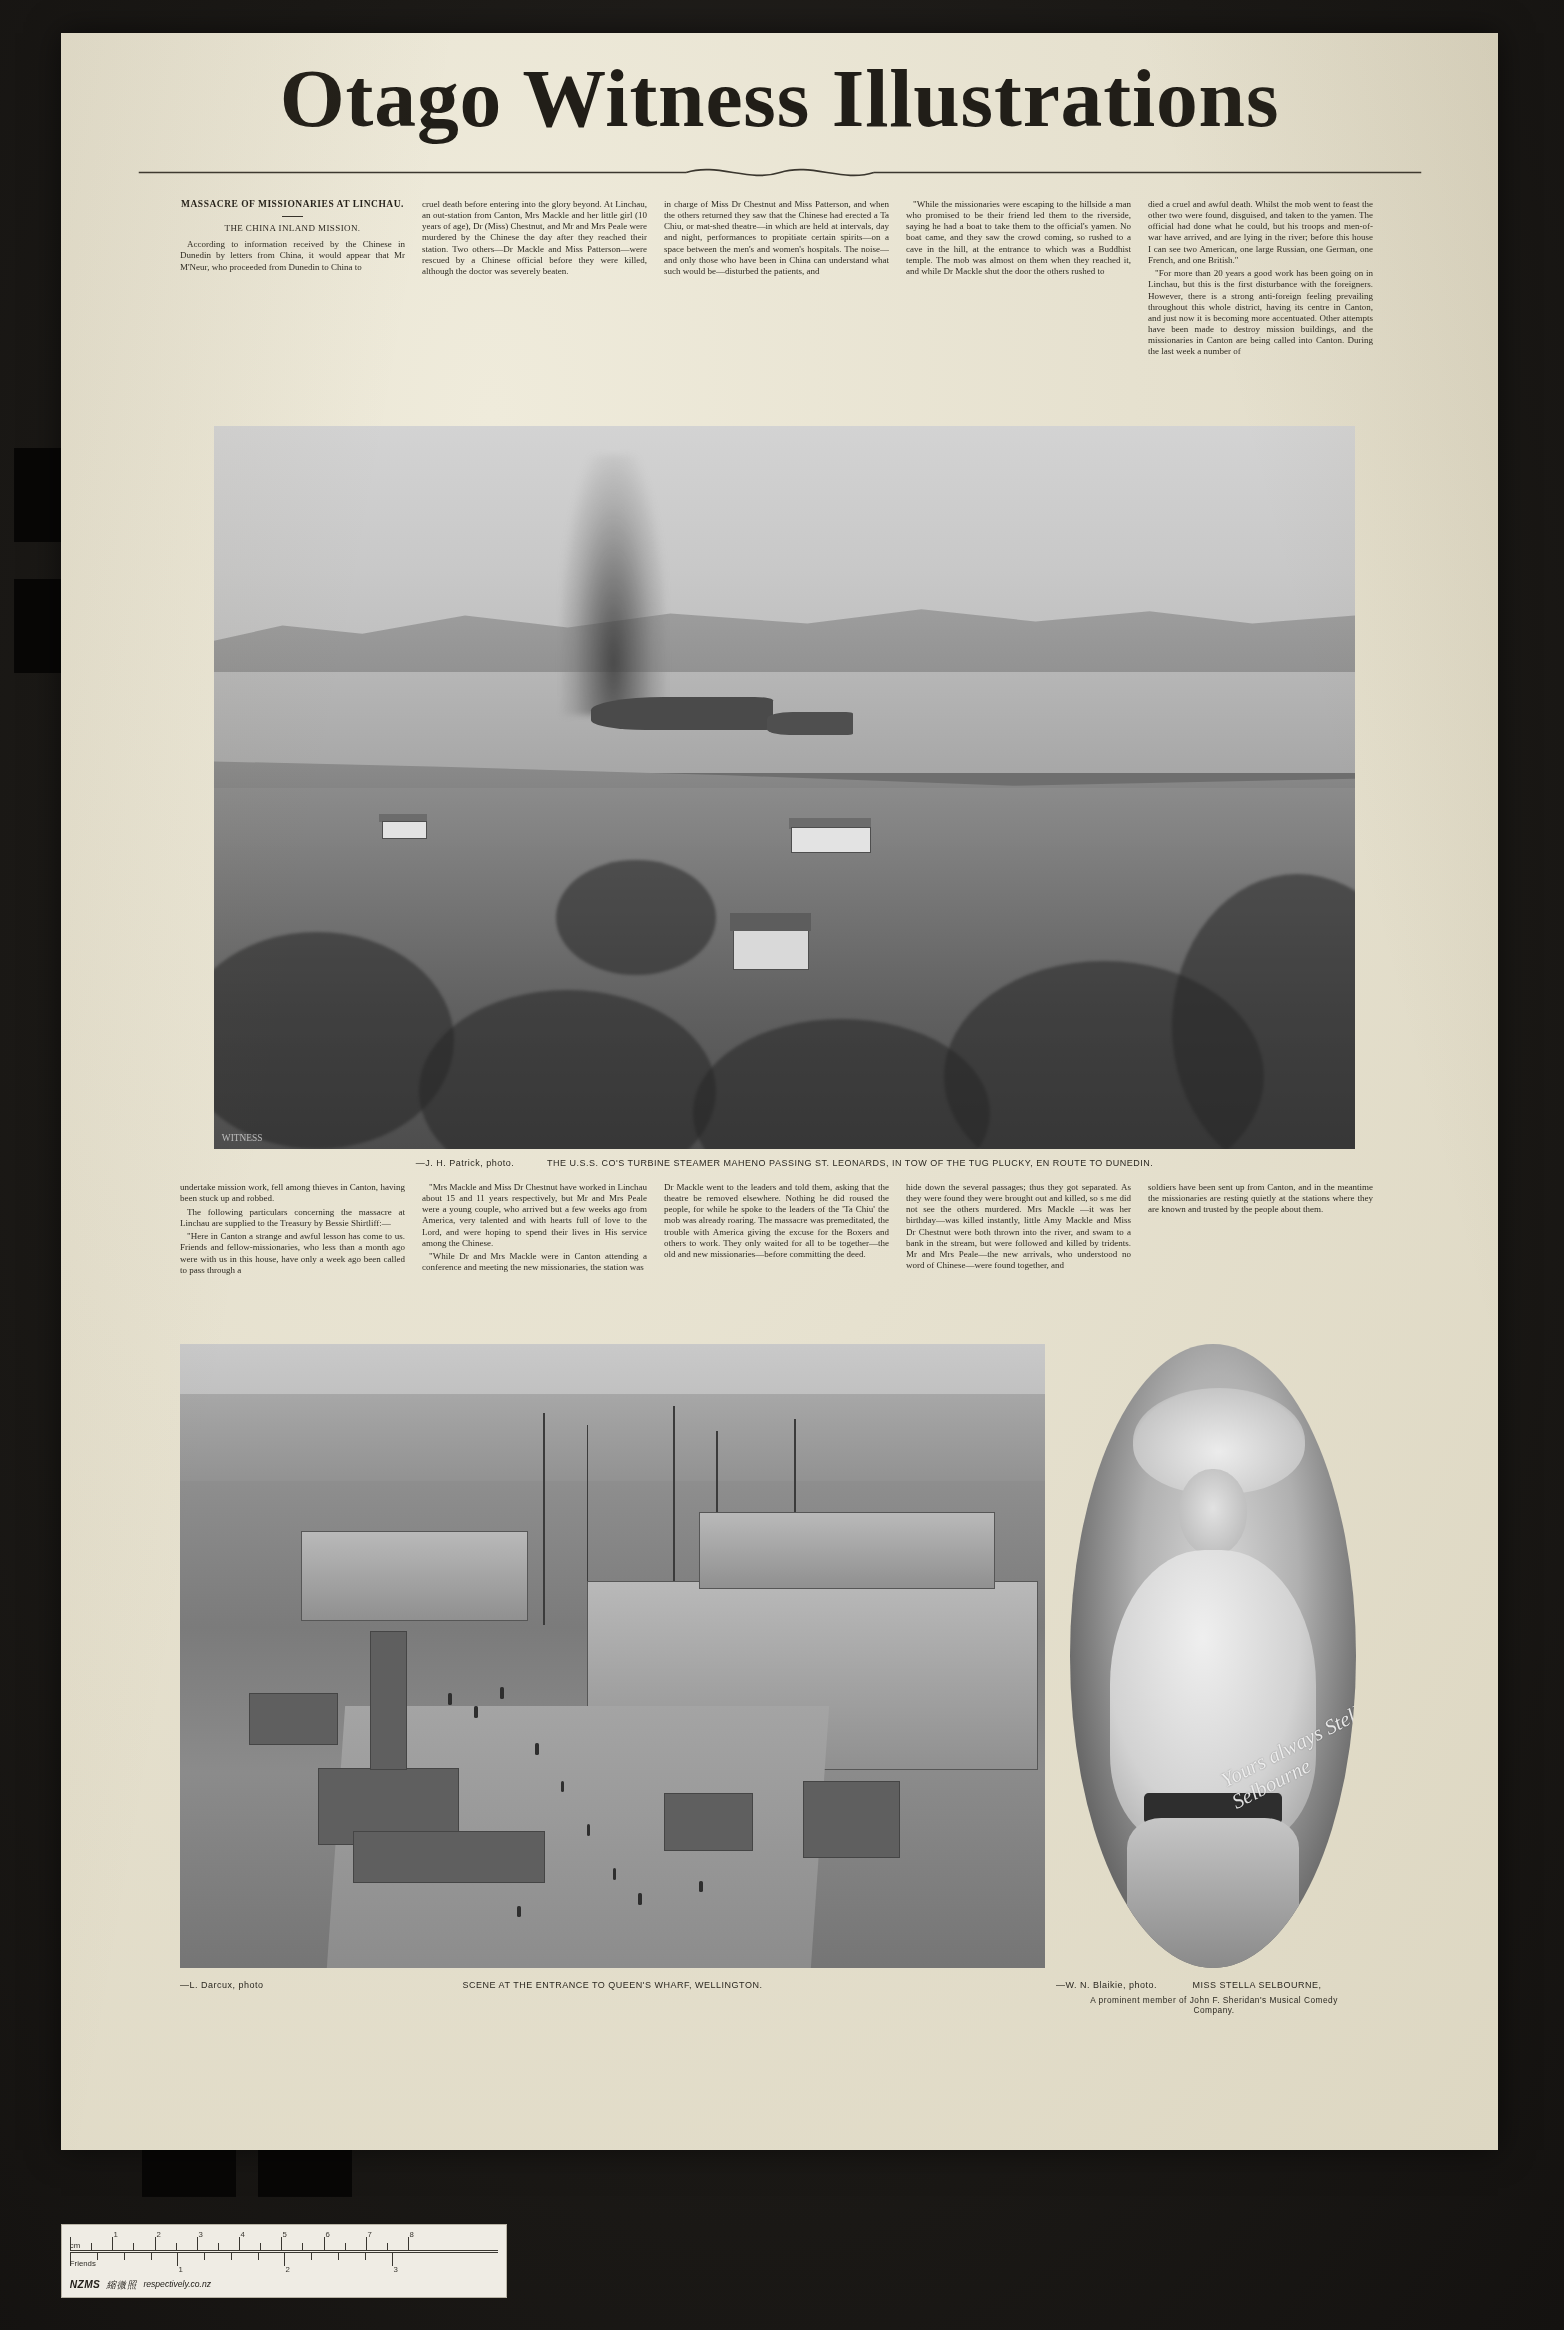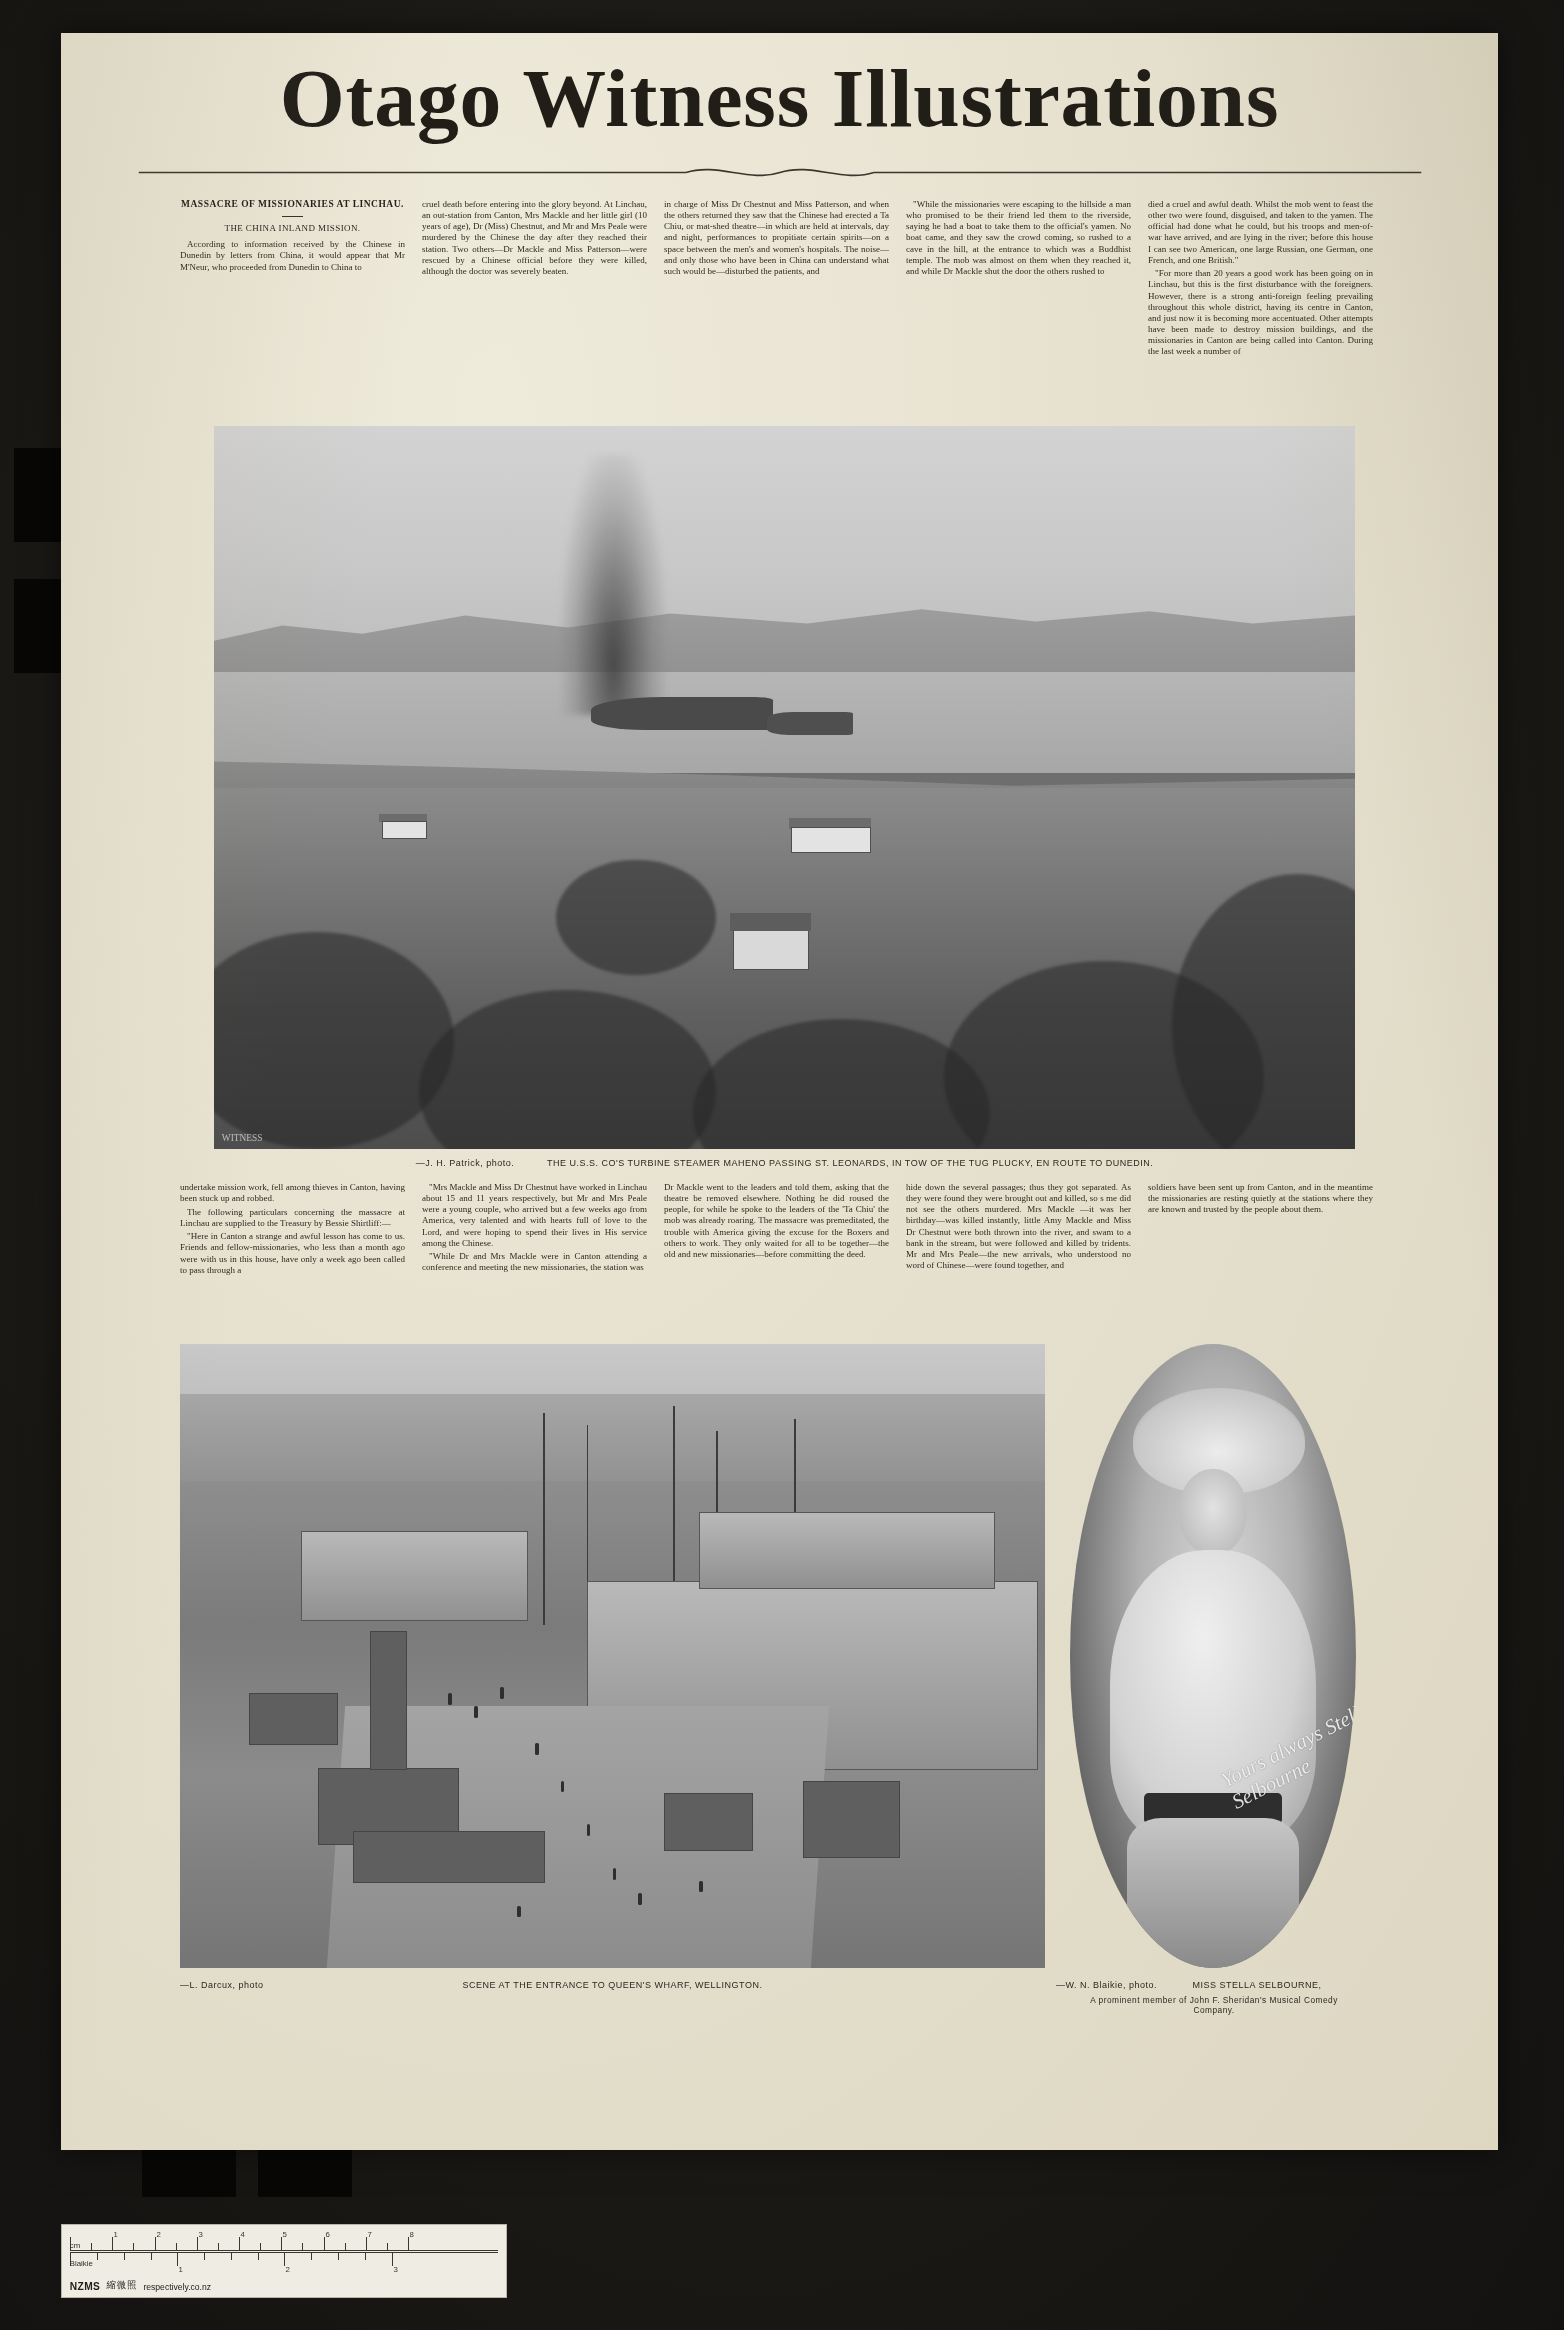--- a/index.html
+++ b/index.html
@@ -579,7 +579,7 @@
     </div>
   </div>
   <div class="unit" style="left:7.8px;top:16px;">cm</div>
-  <div class="unit" style="left:7.8px;top:34px;">Blaikie</div>
+  <div class="unit" style="left:7.8px;top:34px;">Friends</div>
   <div class="brandrow">
     <span class="brand">NZMS</span>
     <span class="cjk">縮微照</span>

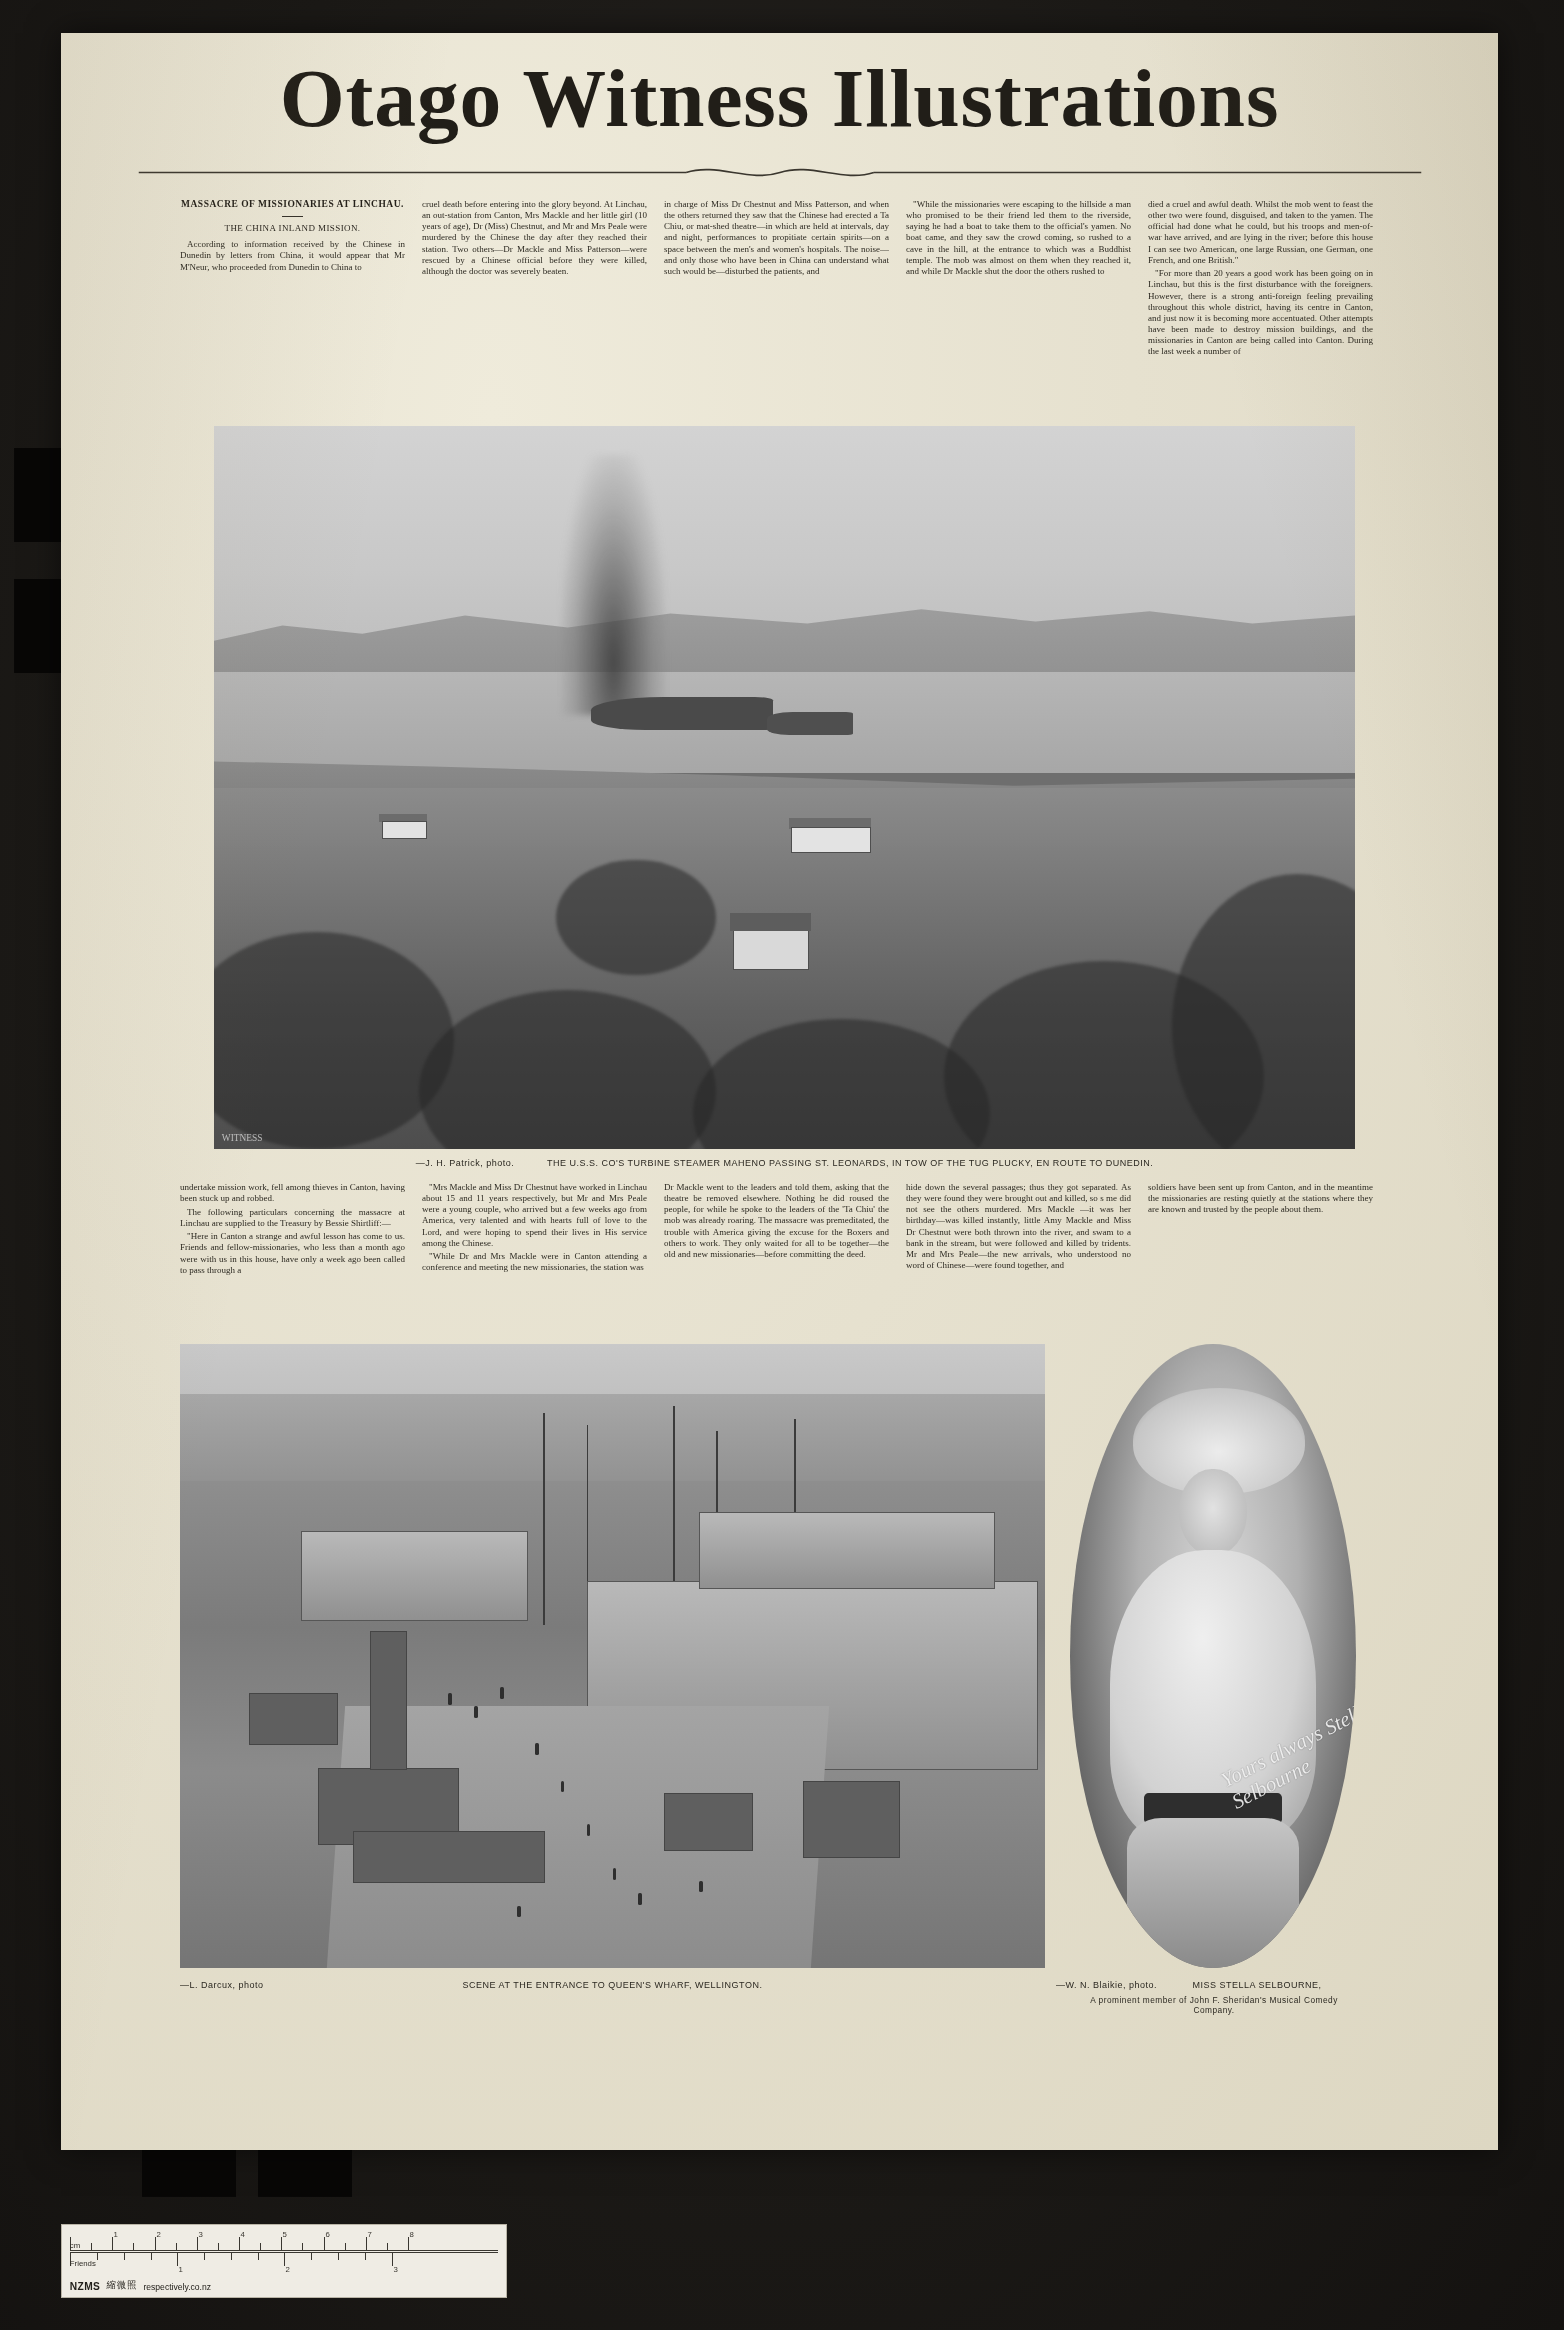--- a/index.html
+++ b/index.html
@@ -358,8 +358,9 @@
   }
   #scalebar .brandrow {
     position: absolute; left: 7.8px; bottom: 4.7px; right: 7.8px;
-    display: flex; align-items: flex-end; gap: 6.3px;
+    display: flex; align-items: flex-start; gap: 6.3px;
     font-family: "Liberation Sans", sans-serif;
+    font-style: italic;
   }
   #scalebar .brand {
     font-weight: bold; font-size: 10.2px; letter-spacing: 0.4px; color: #23201b;

